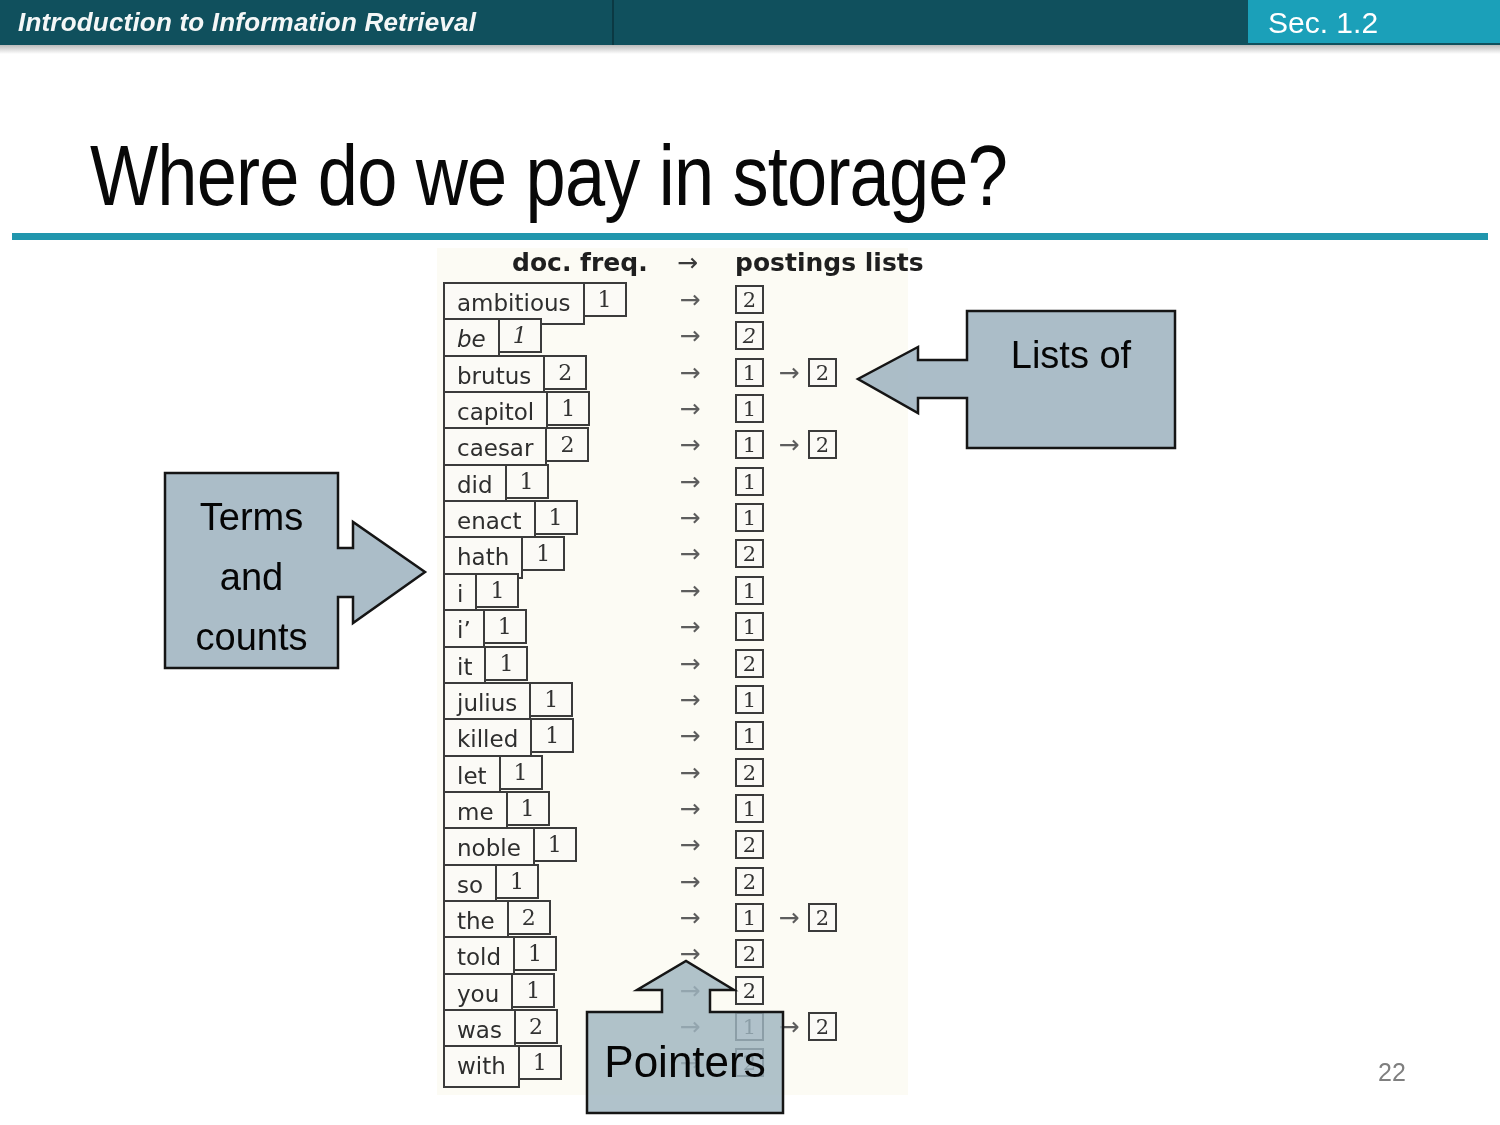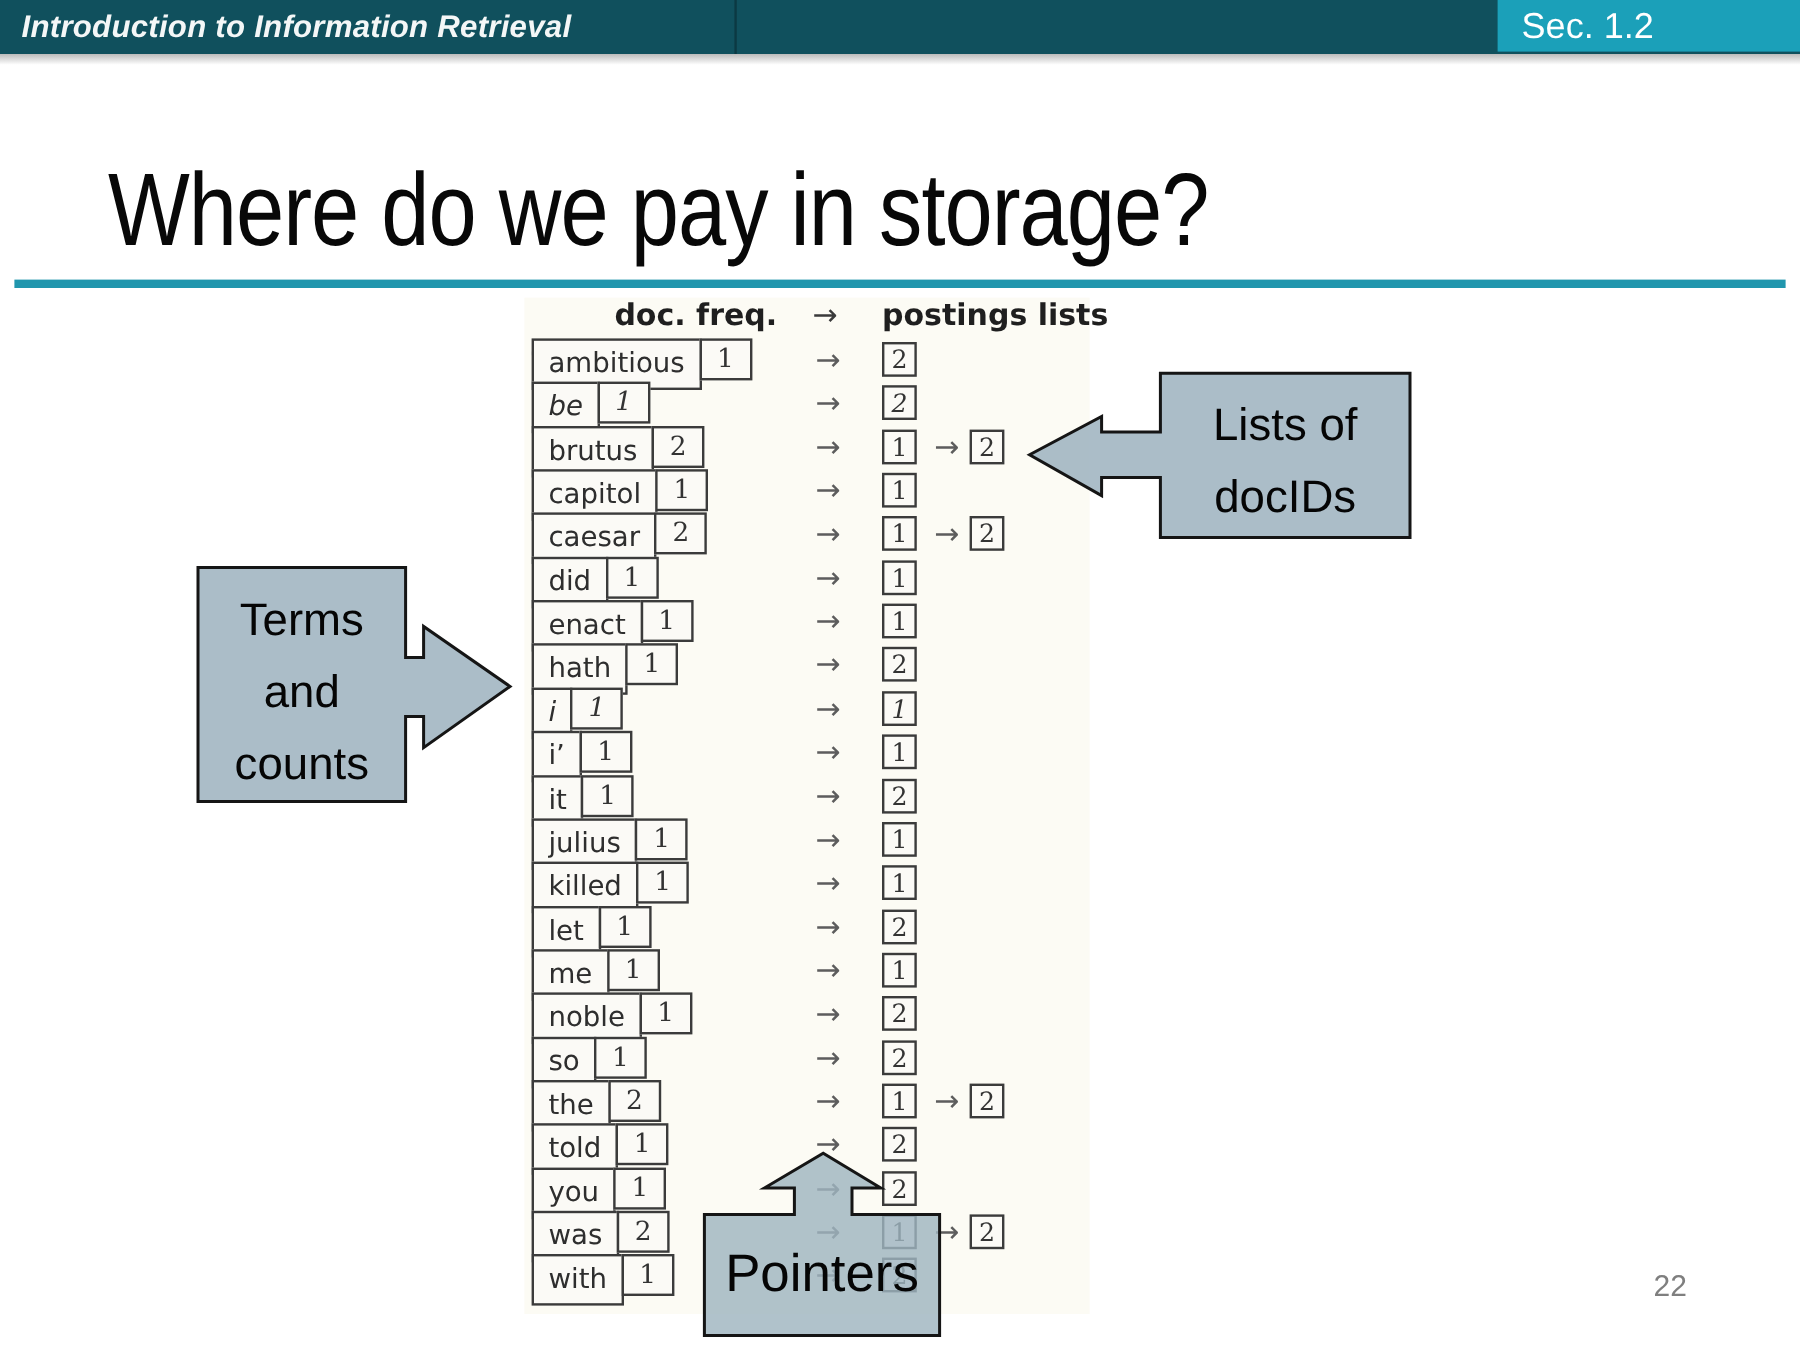--- a/index.html
+++ b/index.html
@@ -119,7 +119,6 @@
   </div>
   <div class="callout-text docids-text">
     <div>Lists of</div>
-    <div>docIDs</div>
   </div>
   <div class="callout-text pointers-text">Pointers</div>
 

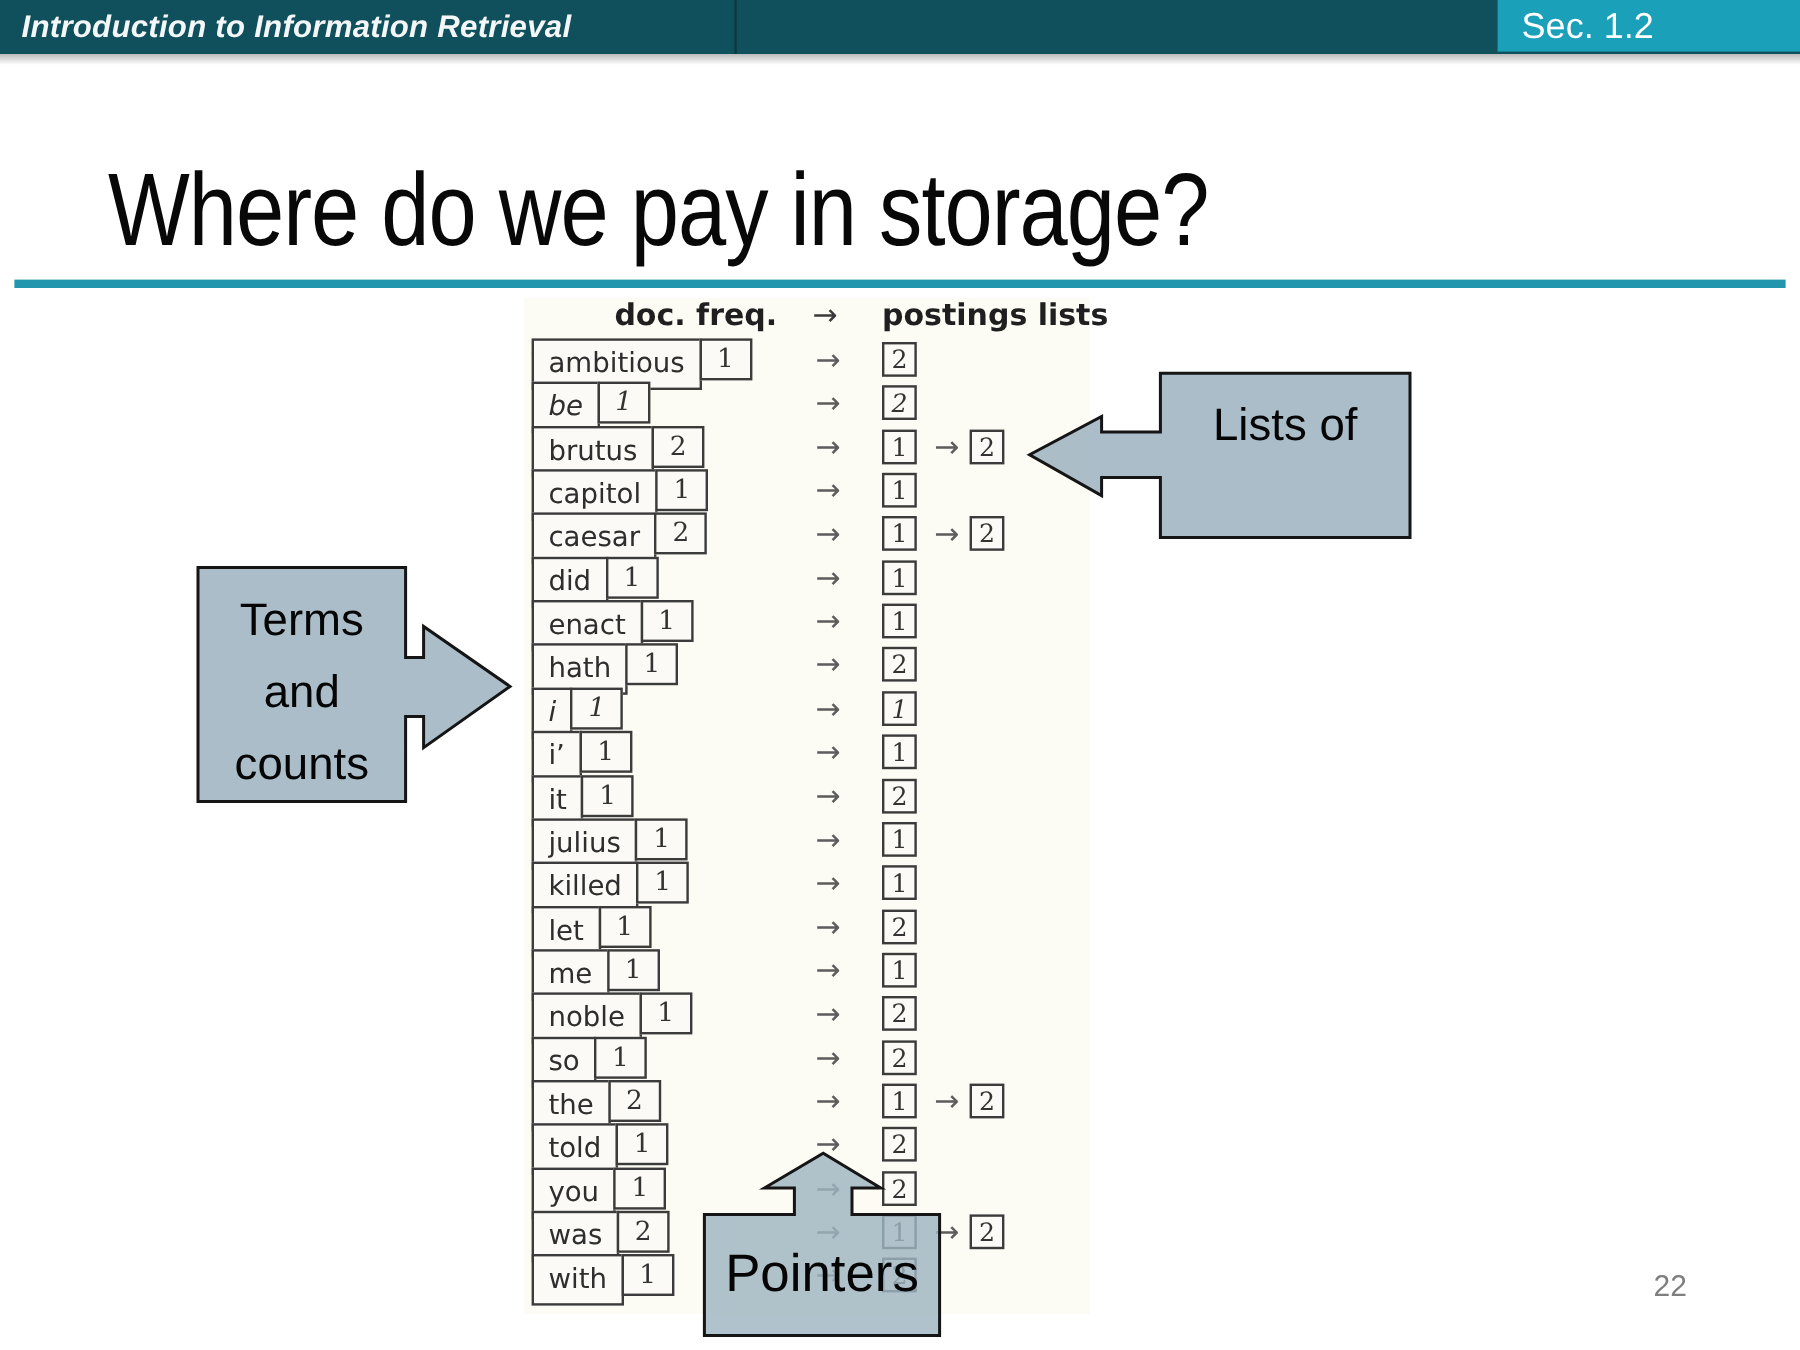--- a/index.html
+++ b/index.html
@@ -87,7 +87,7 @@
       <div class="row" style="top: 463.75px;"><div class="tbox term-box">did</div><div class="tbox freq-box">1</div><div class="row-arrow">→</div><div class="pbox p0">1</div></div>
       <div class="row" style="top: 500.1px;"><div class="tbox term-box">enact</div><div class="tbox freq-box">1</div><div class="row-arrow">→</div><div class="pbox p0">1</div></div>
       <div class="row" style="top: 536.45px;"><div class="tbox term-box">hath</div><div class="tbox freq-box">1</div><div class="row-arrow">→</div><div class="pbox p0">2</div></div>
-      <div class="row" style="top: 572.8px; font-style: italic;"><div class="tbox term-box">i</div><div class="tbox freq-box">1</div><div class="row-arrow">→</div><div class="pbox p0">1</div></div>
+      <div class="row" style="top: 572.8px;"><div class="tbox term-box">i</div><div class="tbox freq-box">1</div><div class="row-arrow">→</div><div class="pbox p0">1</div></div>
       <div class="row" style="top: 609.15px;"><div class="tbox term-box">i’</div><div class="tbox freq-box">1</div><div class="row-arrow">→</div><div class="pbox p0">1</div></div>
       <div class="row" style="top: 645.5px;"><div class="tbox term-box">it</div><div class="tbox freq-box">1</div><div class="row-arrow">→</div><div class="pbox p0">2</div></div>
       <div class="row" style="top: 681.85px;"><div class="tbox term-box">julius</div><div class="tbox freq-box">1</div><div class="row-arrow">→</div><div class="pbox p0">1</div></div>

